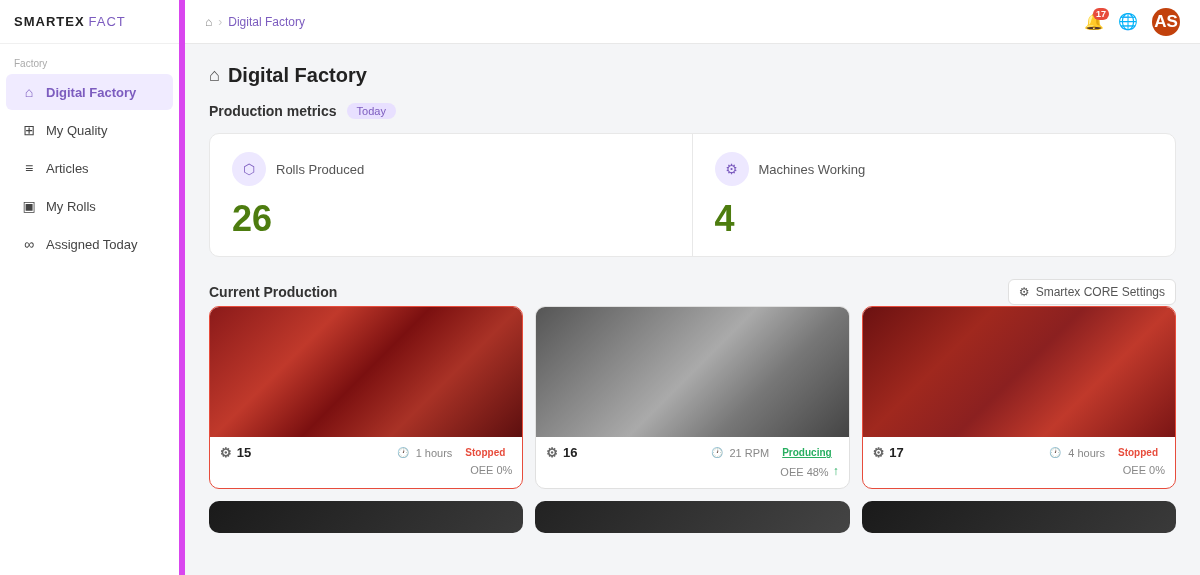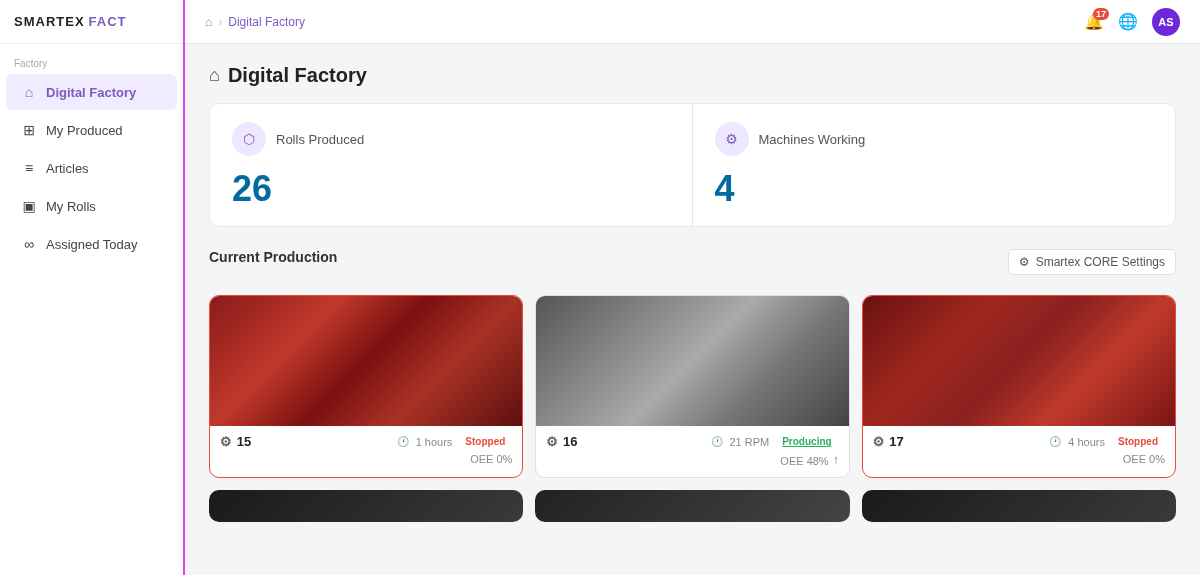--- a/index.html
+++ b/index.html
@@ -10,7 +10,7 @@
       width: 185px;
       min-width: 185px;
       background: #fff;
-      border-right: 2px solid #d946ef;
+      border-right: 6px solid #d946ef;
       display: flex;
       flex-direction: column;
       padding: 0;

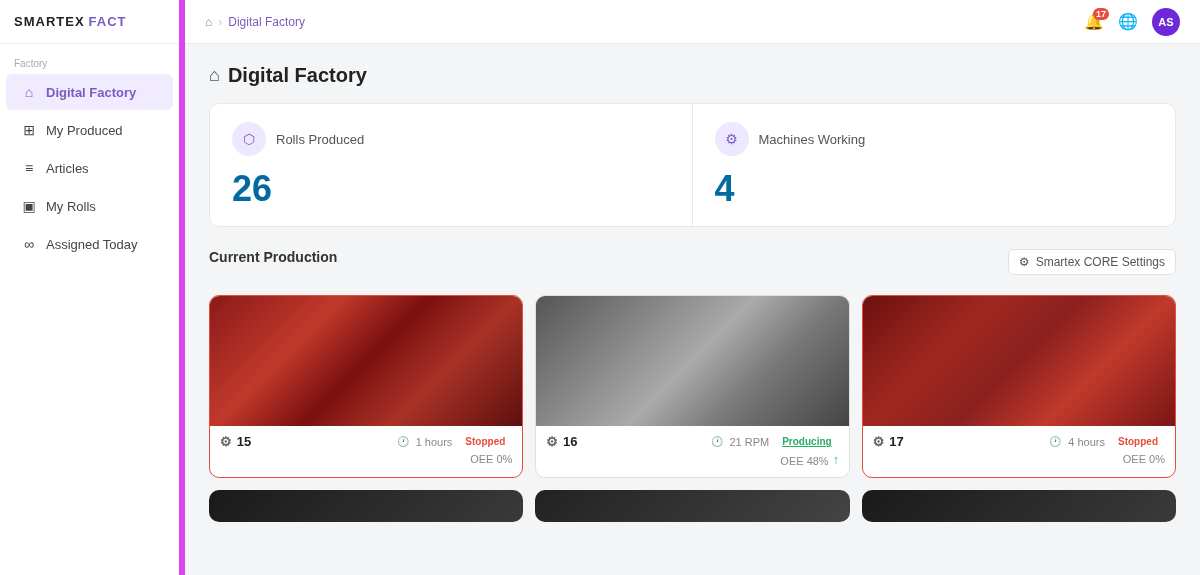--- a/index.html
+++ b/index.html
@@ -32,7 +32,7 @@
     }
     .logo-fact {
       font-size: 13px;
-      font-weight: 700;
+      font-weight: 400;
       color: #7c5cbf;
       letter-spacing: 1px;
     }

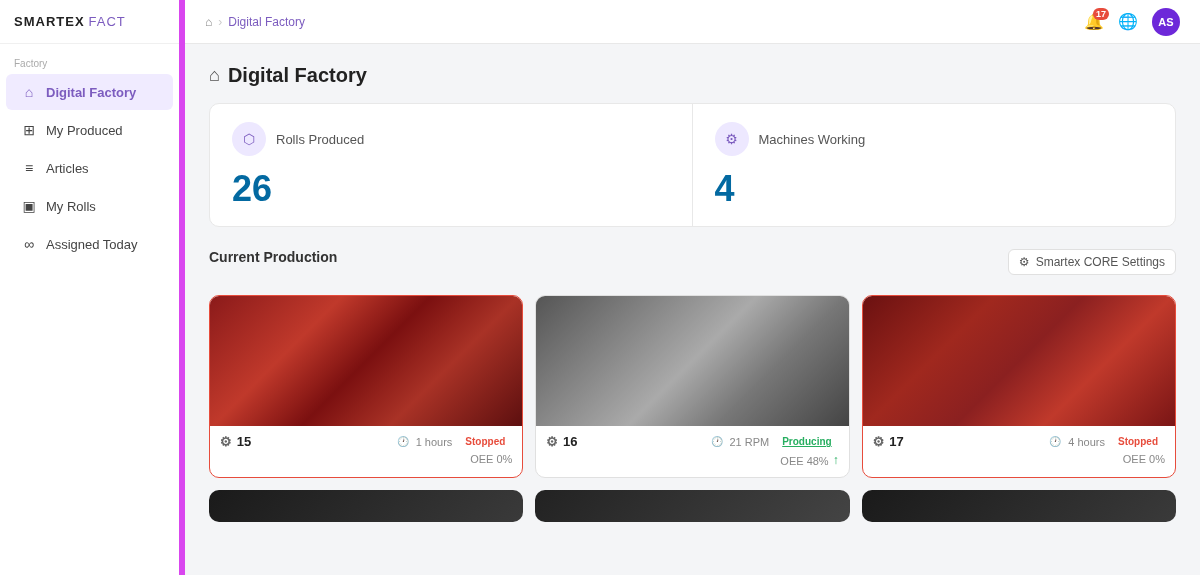--- a/index.html
+++ b/index.html
@@ -128,9 +128,9 @@
       width: 28px;
       height: 28px;
       border-radius: 50%;
-      background: #6d28d9;
+      background: #c2410c;
       color: #fff;
-      font-size: 11px;
+      font-size: 17px;
       font-weight: 700;
       display: flex;
       align-items: center;

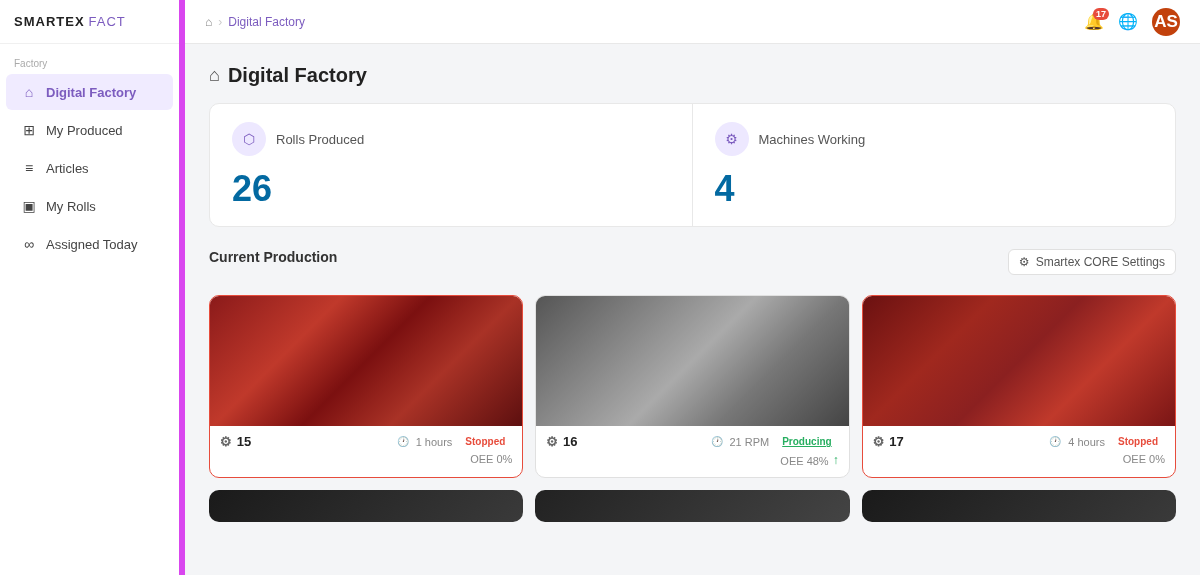--- a/index.html
+++ b/index.html
@@ -363,6 +363,10 @@
       <h1 class="page-title">Digital Factory</h1>
     </div>
 
+    <div class="section-header">
+      <span class="section-title">Production metrics</span>
+      <span class="today-badge">Today</span>
+    </div>
 
     <div class="metrics-row">
 

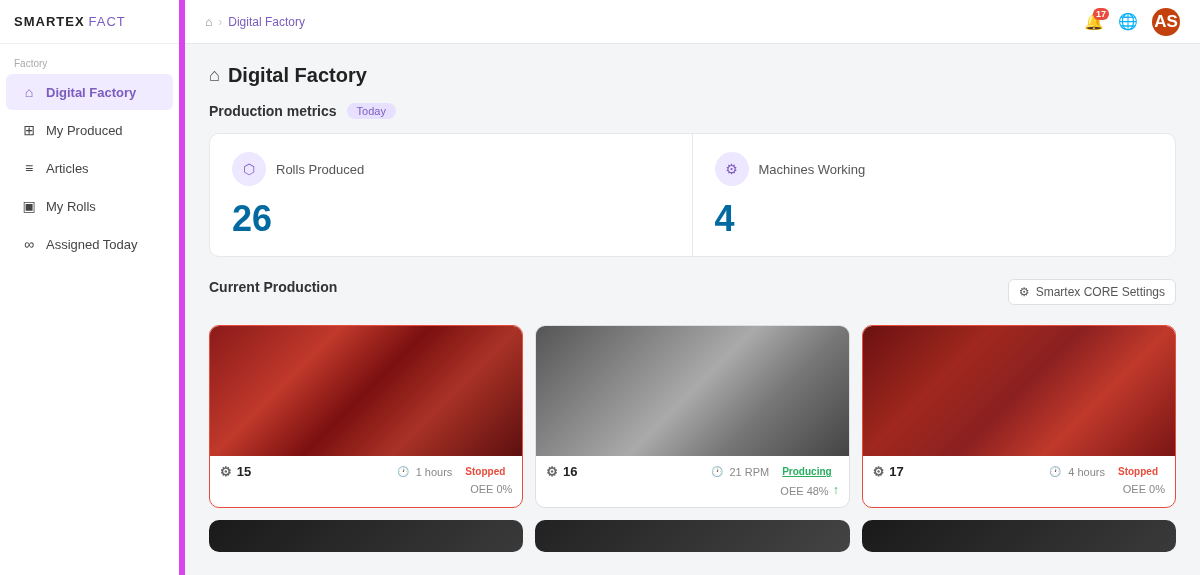--- a/index.html
+++ b/index.html
@@ -320,7 +320,7 @@
   </div>
   <div class="sidebar-item">
     <span class="icon">⊞</span>
-    <span>My Produced</span>
+    <span>My Quality</span>
   </div>
   <div class="sidebar-item">
     <span class="icon">≡</span>

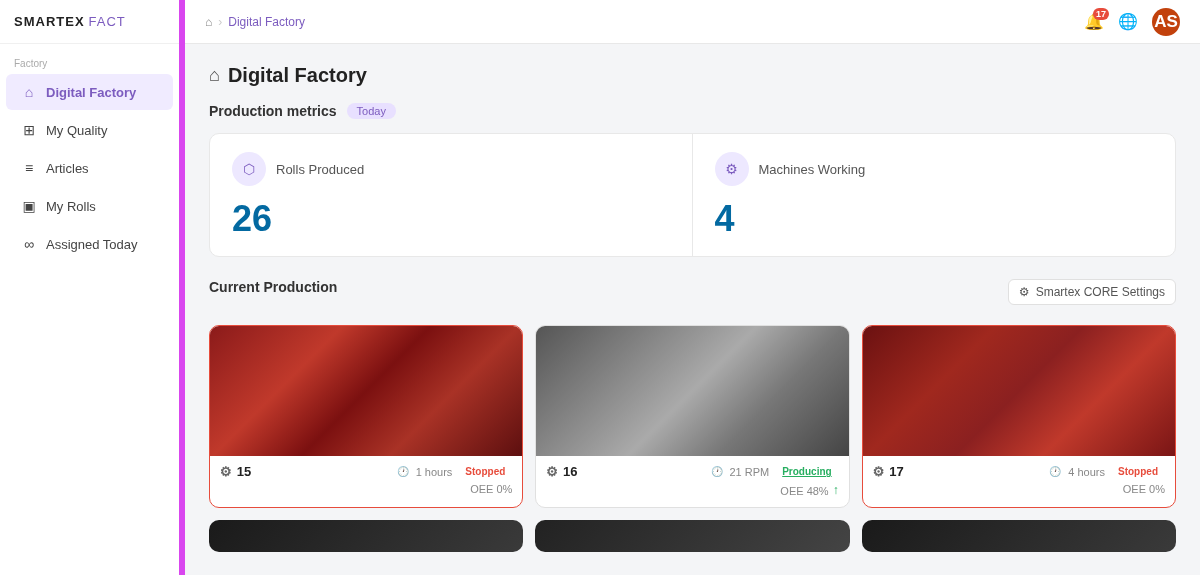--- a/index.html
+++ b/index.html
@@ -203,7 +203,7 @@
       font-size: 15px;
     }
     .metric-label { font-size: 13px; color: #555; font-weight: 500; }
-    .metric-value { font-size: 36px; font-weight: 700; color: #0369a1; }
+    .metric-value { font-size: 36px; font-weight: 700; color: #4d7c0f; }
 
     
     .production-section-header {

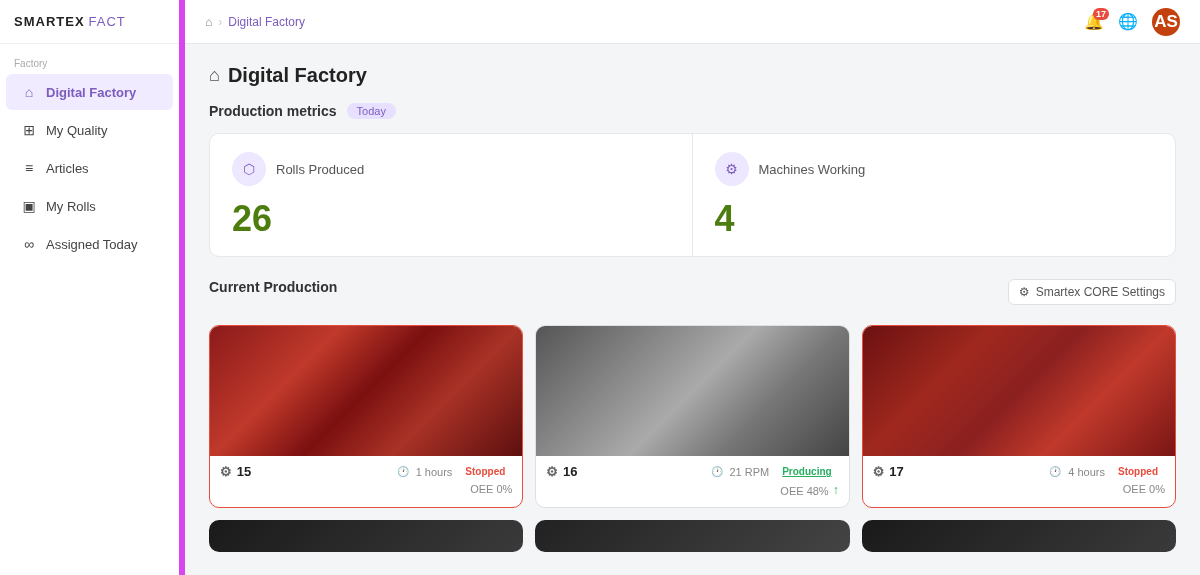--- a/index.html
+++ b/index.html
@@ -208,8 +208,9 @@
     
     .production-section-header {
       display: flex;
+      align-items: center;
       justify-content: space-between;
-      margin-bottom: 20px;
+      margin-bottom: 1px;
     }
     .production-title { font-size: 14px; font-weight: 600; color: #333; }
     .smartex-settings-btn {

